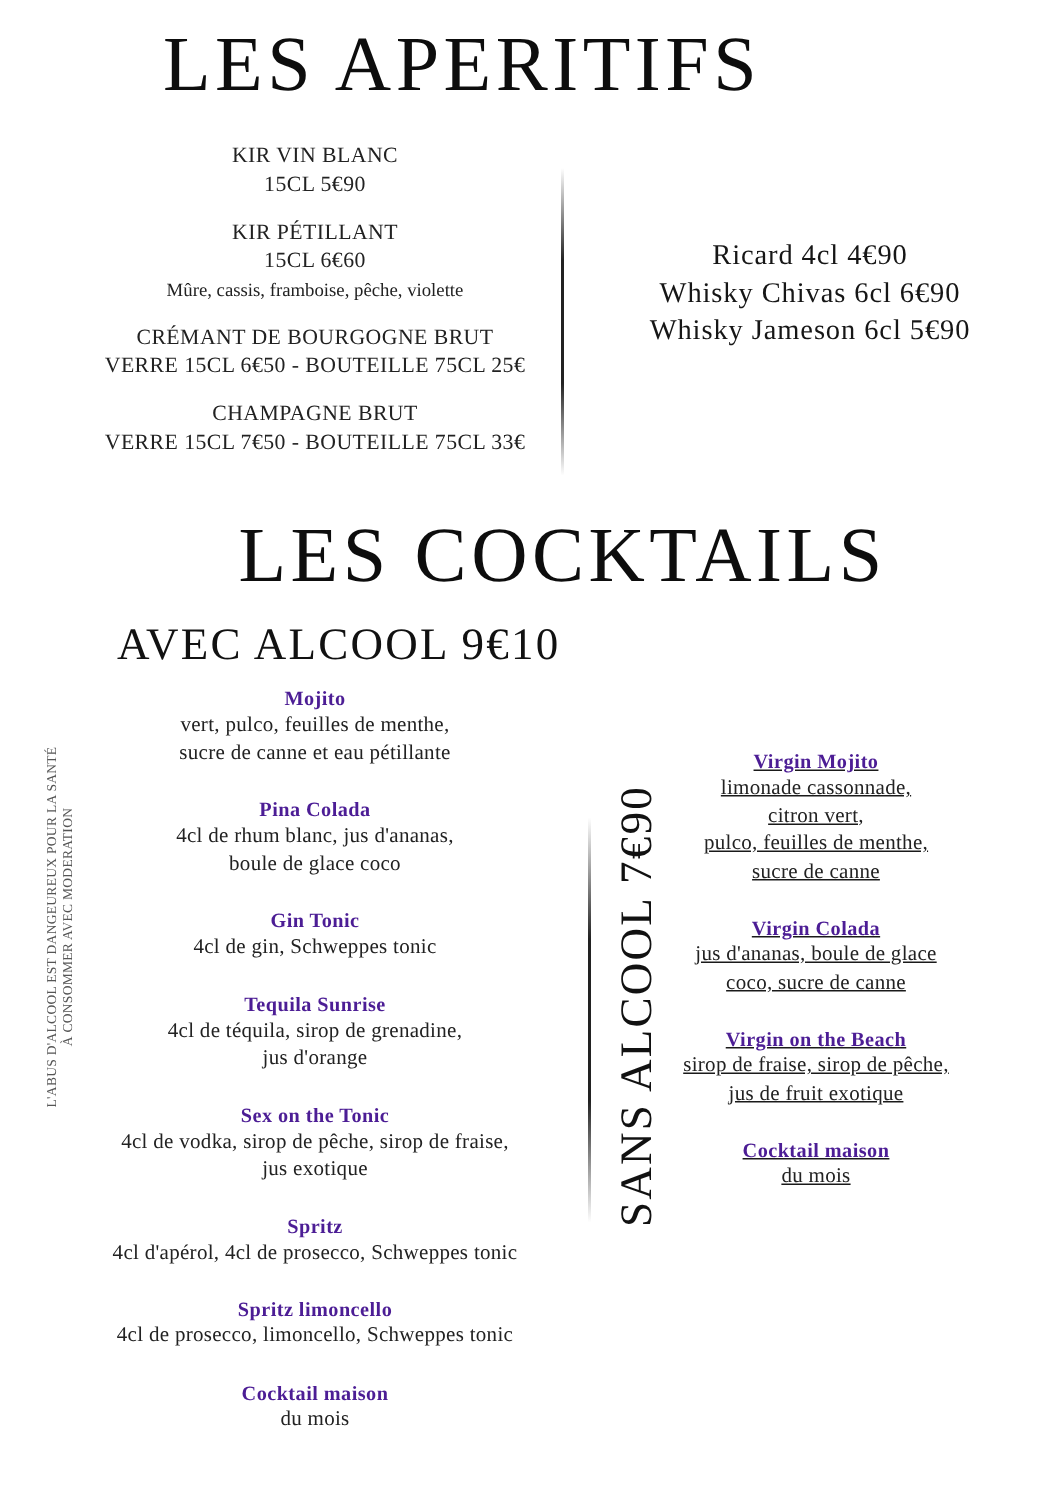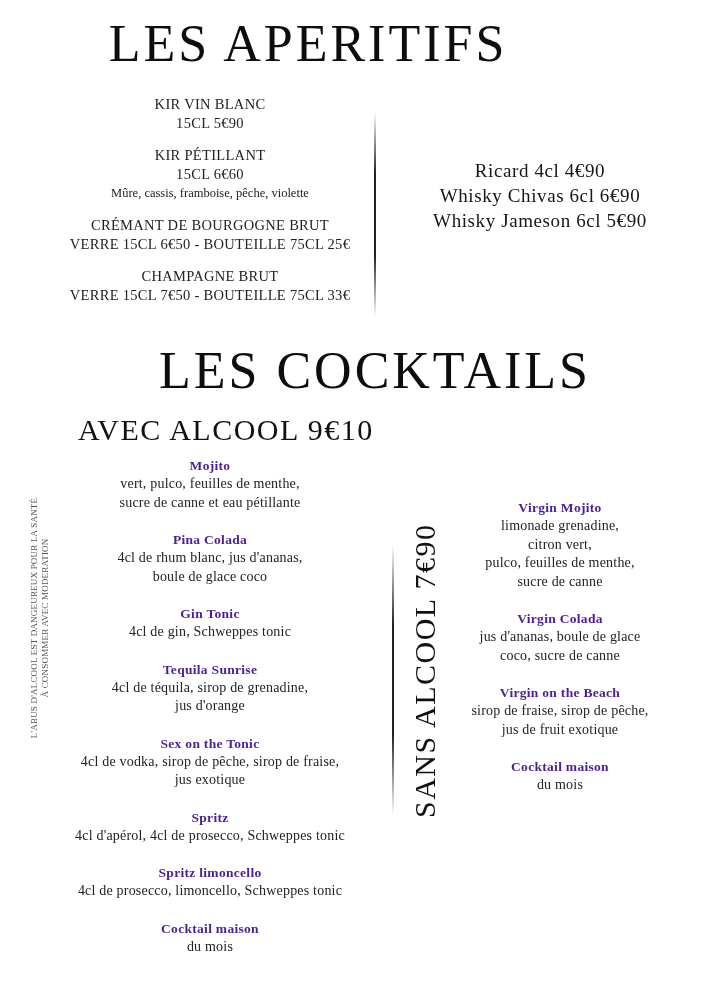--- a/index.html
+++ b/index.html
@@ -45,7 +45,7 @@
     .ck-name { font-family: "Liberation Serif", serif; font-weight: bold; font-size: 13.5px; line-height: 19px; color: #4c1d95; letter-spacing: 0.3px; }
     .ck-desc { font-family: "Liberation Serif", serif; font-size: 14px; line-height: 18.5px; color: #222; letter-spacing: 0.2px; }
     #cocktails-alcool { left: 40px; width: 340px; top: 456px; }
-    #cocktails-sans { left: 430px; width: 260px; top: 498px; }
+    #cocktails-sans { left: 414px; width: 260px; top: 498px; text-decoration: underline; }
 
     #sans-alcool {
       left: 410px; top: 818px;

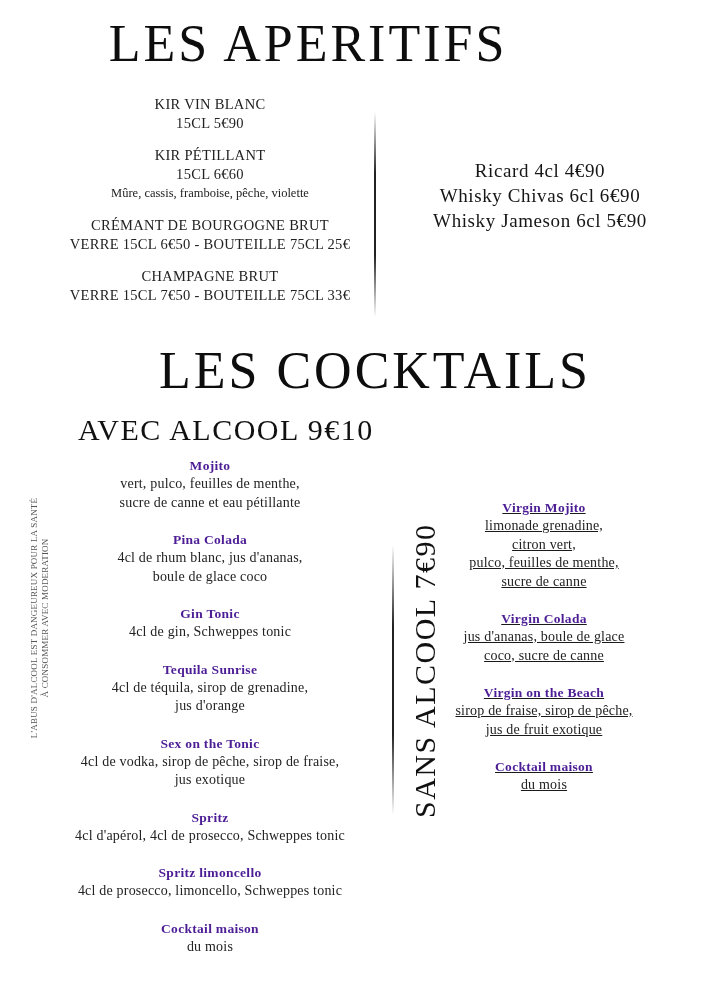--- a/index.html
+++ b/index.html
@@ -143,7 +143,7 @@
 <div id="cocktails-sans" class="abs block">
   <div class="ck-item">
     <div class="ck-name">Virgin Mojito</div>
-    <div class="ck-desc">limonade grenadine,</div>
+    <div class="ck-desc">limonade cassonnade,</div>
     <div class="ck-desc">citron vert,</div>
     <div class="ck-desc">pulco, feuilles de menthe,</div>
     <div class="ck-desc">sucre de canne</div>

